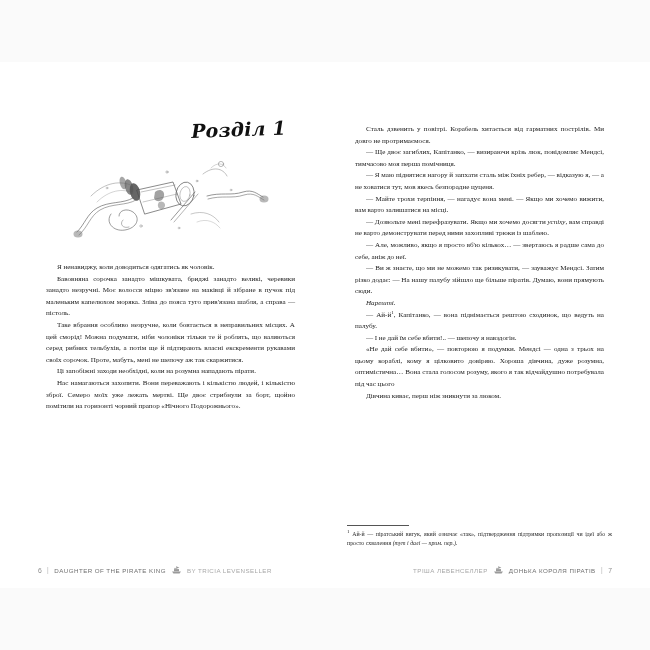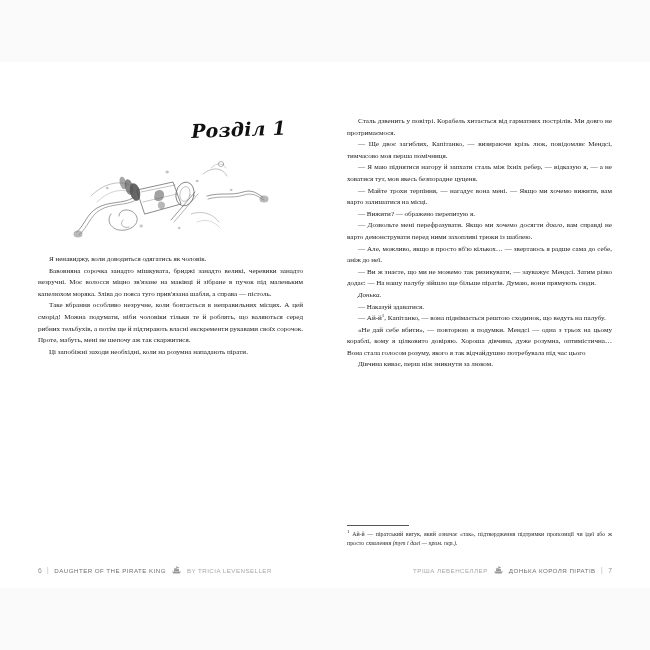--- a/index.html
+++ b/index.html
@@ -81,7 +81,7 @@
 
   
   .body-text {
-    margin: 0;
+    margin: 8px;
     font-family: "Liberation Serif", serif;
     font-size: 7.1px;
     line-height: 11.6px;

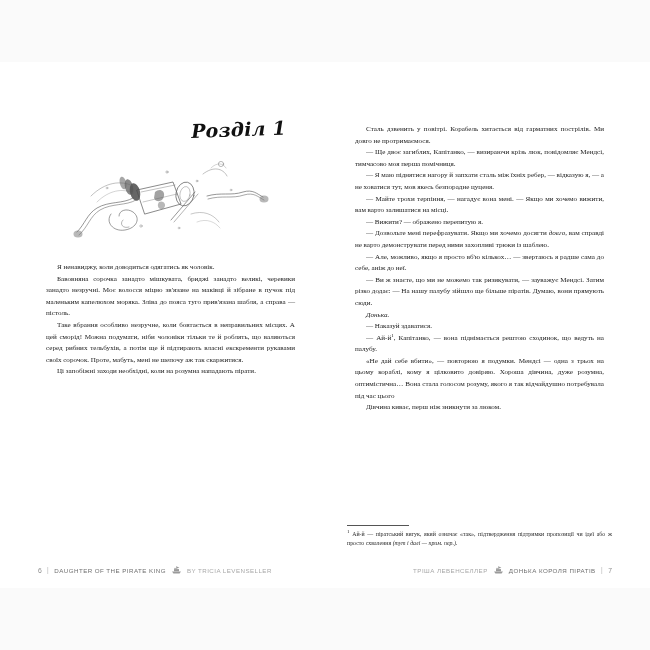--- a/index.html
+++ b/index.html
@@ -252,7 +252,6 @@
         <p>— Ще двоє загиблих, Капітанко, — визираючи крізь люк, повідомляє Мендсі, тимчасово моя перша помічниця.</p>
         <p>— Я маю піднятися нагору й запхати сталь між їхніх ребер, — відказую я, — а не ховатися тут, мов якесь безпорадне цуценя.</p>
         <p>— Майте трохи терпіння, — нагадує вона мені. — Якщо ми хочемо вижити, вам варто залишатися на місці.</p>
-        <p>— Вижити? — ображено перепитую я.</p>
         <p>— Дозвольте мені перефразувати. Якщо ми хочемо досягти <em>довго</em>, вам справді не варто демонструвати перед ними захопливі трюки із шаблею.</p>
         <p>— Але, можливо, якщо я просто вб'ю кількох… — звертаюсь я радше сама до себе, аніж до неї.</p>
         <p>— Ви ж знаєте, що ми не можемо так ризикувати, — зауважує Мендсі. Затим різко додає: — На нашу палубу зійшло ще більше піратів. Думаю, вони прямують сюди.</p>

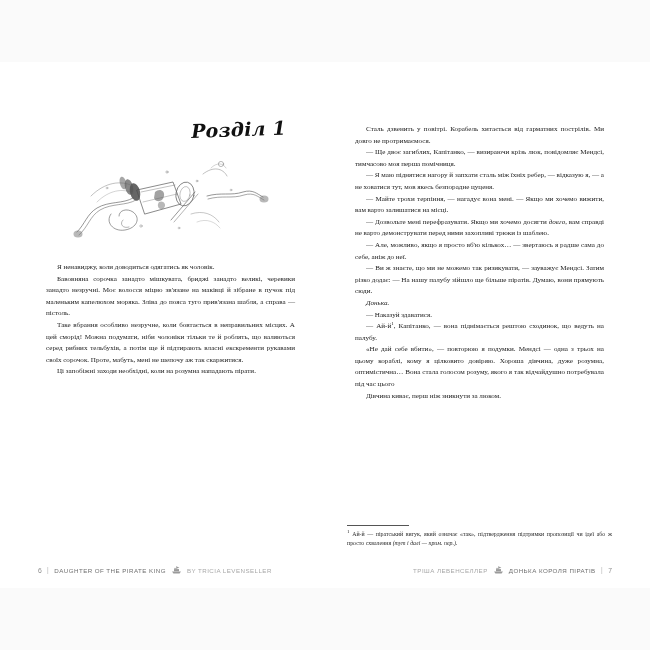--- a/index.html
+++ b/index.html
@@ -252,7 +252,7 @@
         <p>— Ще двоє загиблих, Капітанко, — визираючи крізь люк, повідомляє Мендсі, тимчасово моя перша помічниця.</p>
         <p>— Я маю піднятися нагору й запхати сталь між їхніх ребер, — відказую я, — а не ховатися тут, мов якесь безпорадне цуценя.</p>
         <p>— Майте трохи терпіння, — нагадує вона мені. — Якщо ми хочемо вижити, вам варто залишатися на місці.</p>
-        <p>— Дозвольте мені перефразувати. Якщо ми хочемо досягти <em>довго</em>, вам справді не варто демонструвати перед ними захопливі трюки із шаблею.</p>
+        <p>— Дозвольте мені перефразувати. Якщо ми хочемо досягти <em>успіху</em>, вам справді не варто демонструвати перед ними захопливі трюки із шаблею.</p>
         <p>— Але, можливо, якщо я просто вб'ю кількох… — звертаюсь я радше сама до себе, аніж до неї.</p>
         <p>— Ви ж знаєте, що ми не можемо так ризикувати, — зауважує Мендсі. Затим різко додає: — На нашу палубу зійшло ще більше піратів. Думаю, вони прямують сюди.</p>
         <p><em>Донька.</em></p>

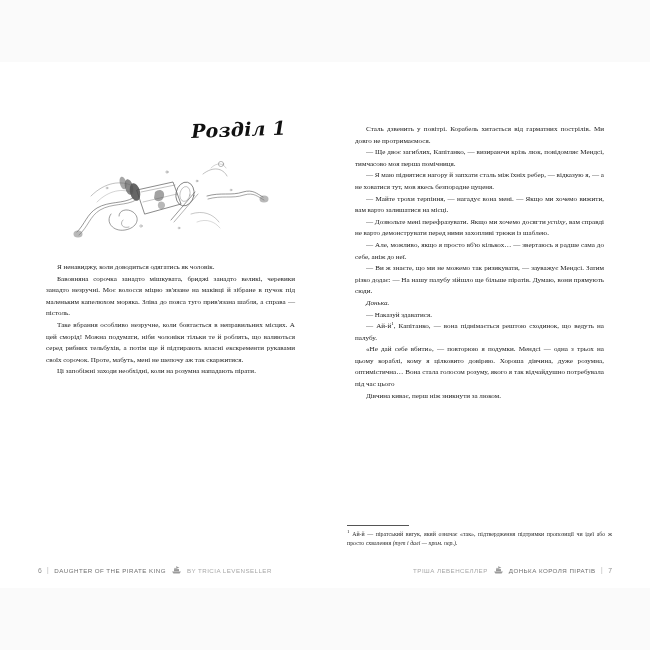--- a/index.html
+++ b/index.html
@@ -255,7 +255,7 @@
         <p>— Дозвольте мені перефразувати. Якщо ми хочемо досягти <em>успіху</em>, вам справді не варто демонструвати перед ними захопливі трюки із шаблею.</p>
         <p>— Але, можливо, якщо я просто вб'ю кількох… — звертаюсь я радше сама до себе, аніж до неї.</p>
         <p>— Ви ж знаєте, що ми не можемо так ризикувати, — зауважує Мендсі. Затим різко додає: — На нашу палубу зійшло ще більше піратів. Думаю, вони прямують сюди.</p>
-        <p><em>Донька.</em></p>
+        <p><em>Нарешті.</em></p>
         <p>— Наказуй здаватися.</p>
         <p>— Ай-й<sup>1</sup>, Капітанко, — вона піднімається рештою сходинок, що ведуть на палубу.</p>
         <p>«Не дай себе вбити», — повторюю я подумки. Мендсі — одна з трьох на цьому кораблі, кому я цілковито довіряю. Хороша дівчина, дуже розумна, оптимістична… Вона стала голосом розуму, якого я так відчайдушно потребувала під час цього</p>

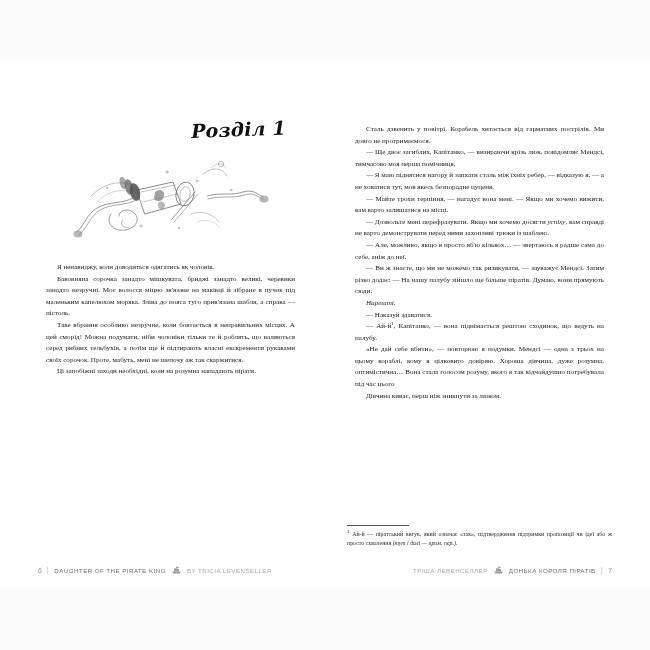--- a/index.html
+++ b/index.html
@@ -256,7 +256,6 @@
         <p>— Але, можливо, якщо я просто вб'ю кількох… — звертаюсь я радше сама до себе, аніж до неї.</p>
         <p>— Ви ж знаєте, що ми не можемо так ризикувати, — зауважує Мендсі. Затим різко додає: — На нашу палубу зійшло ще більше піратів. Думаю, вони прямують сюди.</p>
         <p><em>Нарешті.</em></p>
-        <p>— Наказуй здаватися.</p>
         <p>— Ай-й<sup>1</sup>, Капітанко, — вона піднімається рештою сходинок, що ведуть на палубу.</p>
         <p>«Не дай себе вбити», — повторюю я подумки. Мендсі — одна з трьох на цьому кораблі, кому я цілковито довіряю. Хороша дівчина, дуже розумна, оптимістична… Вона стала голосом розуму, якого я так відчайдушно потребувала під час цього</p>
         <p>Дівчина киває, перш ніж зникнути за люком.</p>

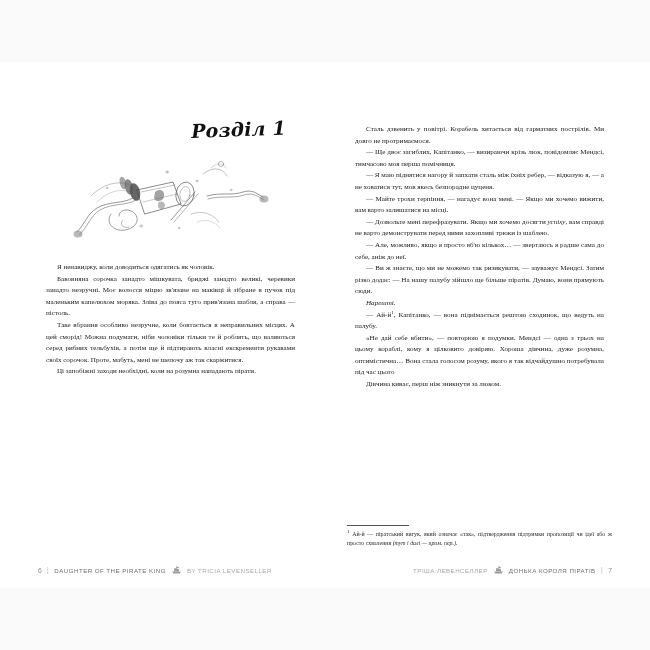--- a/index.html
+++ b/index.html
@@ -257,6 +257,7 @@
         <p>— Ви ж знаєте, що ми не можемо так ризикувати, — зауважує Мендсі. Затим різко додає: — На нашу палубу зійшло ще більше піратів. Думаю, вони прямують сюди.</p>
         <p><em>Нарешті.</em></p>
         <p>— Ай-й<sup>1</sup>, Капітанко, — вона піднімається рештою сходинок, що ведуть на палубу.</p>
+        <p>— І не дай їм себе вбити!.. — шепочу я навздогін.</p>
         <p>«Не дай себе вбити», — повторюю я подумки. Мендсі — одна з трьох на цьому кораблі, кому я цілковито довіряю. Хороша дівчина, дуже розумна, оптимістична… Вона стала голосом розуму, якого я так відчайдушно потребувала під час цього</p>
         <p>Дівчина киває, перш ніж зникнути за люком.</p>
       </div>

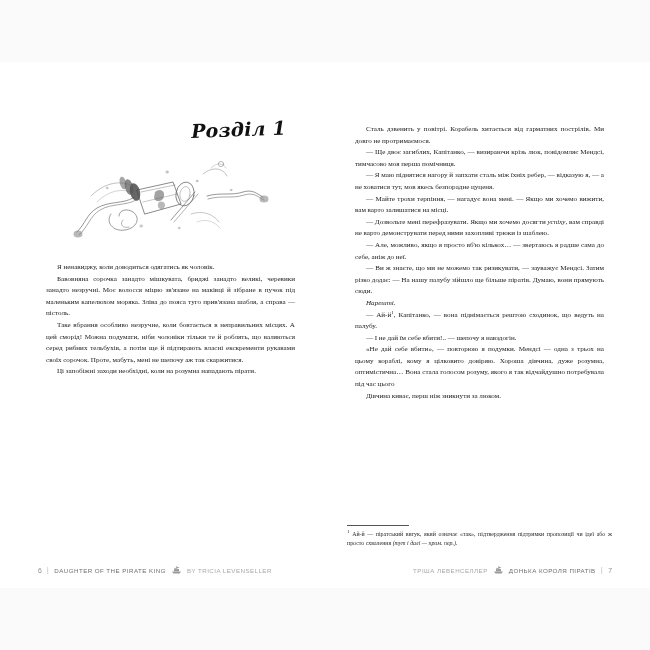--- a/index.html
+++ b/index.html
@@ -225,6 +225,7 @@
         <p>Бавовняна сорочка занадто мішкувата, бриджі занадто великі, черевики занадто незручні. Моє волосся міцно зв'язане на маківці й зібране в пучок під маленьким капелюхом моряка. Зліва до пояса туго прив'язана шабля, а справа — пістоль.</p>
         <p>Таке вбрання особливо незручне, коли бовтається в неправильних місцях. А цей сморід! Можна подумати, ніби чоловіки тільки те й роблять, що валяються серед рибних тельбухів, а потім ще й підтирають власні екскременти рукавами своїх сорочок. Проте, мабуть, мені не шепочу аж так скаржитися.</p>
         <p>Ці запобіжні заходи необхідні, коли на розумна нападають пірати.</p>
+        <p>Нас намагаються захопити. Вони переважають і кількістю людей, і кількістю зброї. Семеро моїх уже лежать мертві. Ще двоє стрибнули за борт, щойно помітили на горизонті чорний прапор «Нічного Подорожнього».</p>
       </div>
 
       <div class="footer left-footer">

